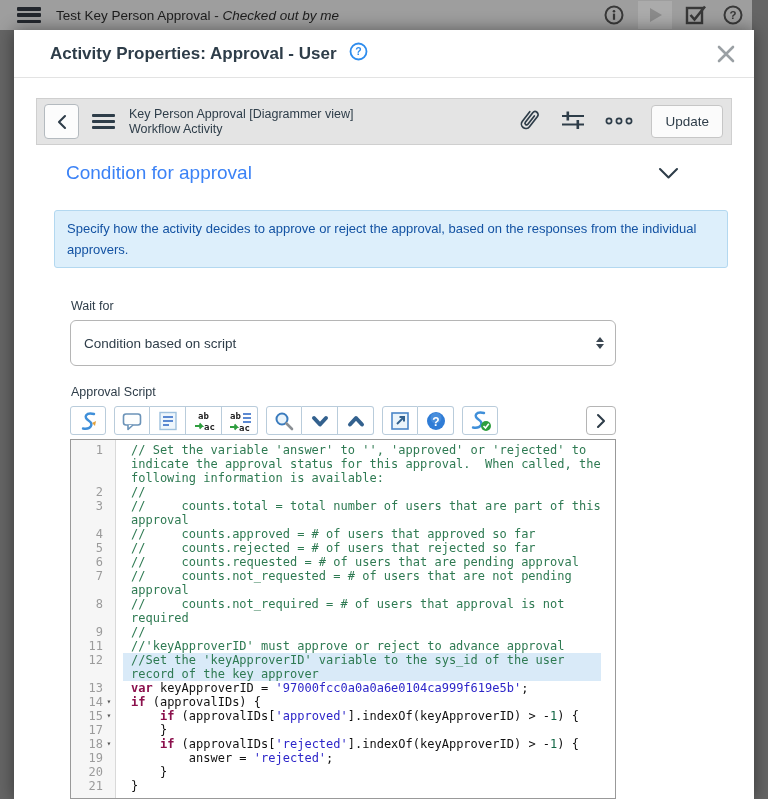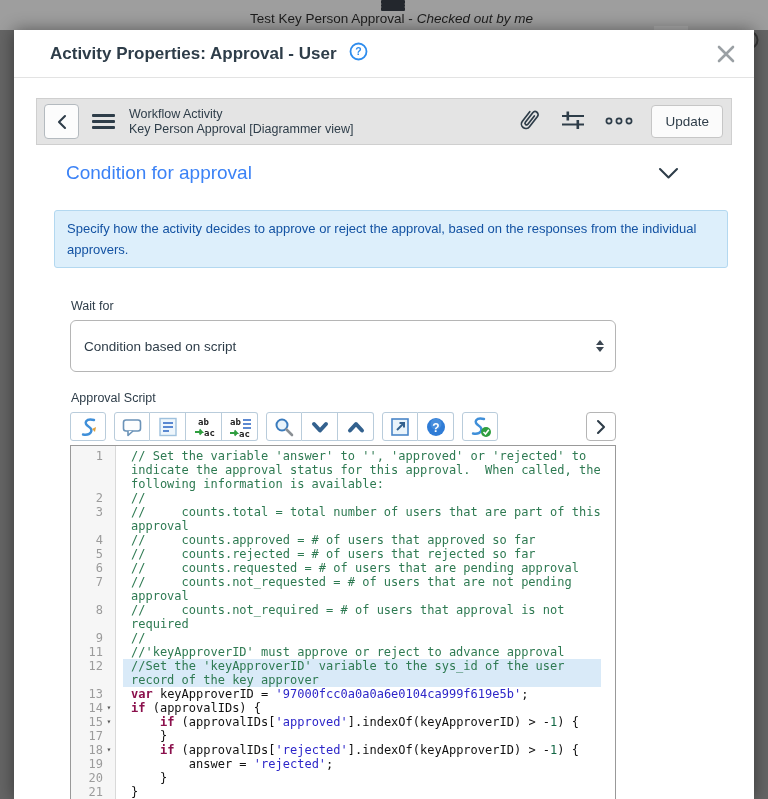--- a/index.html
+++ b/index.html
@@ -9,8 +9,8 @@
     background:#656565; font-family:"Liberation Sans", sans-serif;
   }
   
-  .topbar { position:absolute; top:0; left:0; right:0; height:30px; background:#9e9e9e;
-            display:flex; align-items:center;flex-direction:column; }
+  .topbar { position:absolute; top:0; left:0; right:16px; height:30px; background:#9e9e9e;
+            display:flex; align-items:center; }
   .hamburger { width:24px; height:16px; display:flex; flex-direction:column; justify-content:space-between; margin-left:17px; cursor:pointer; }
   .hamburger span { height:3.5px; background:#23272d; border-radius:1px; }
   .topbar-title { margin-left:15px; font-size:13.5px; color:#1d1d1d; white-space:nowrap; }

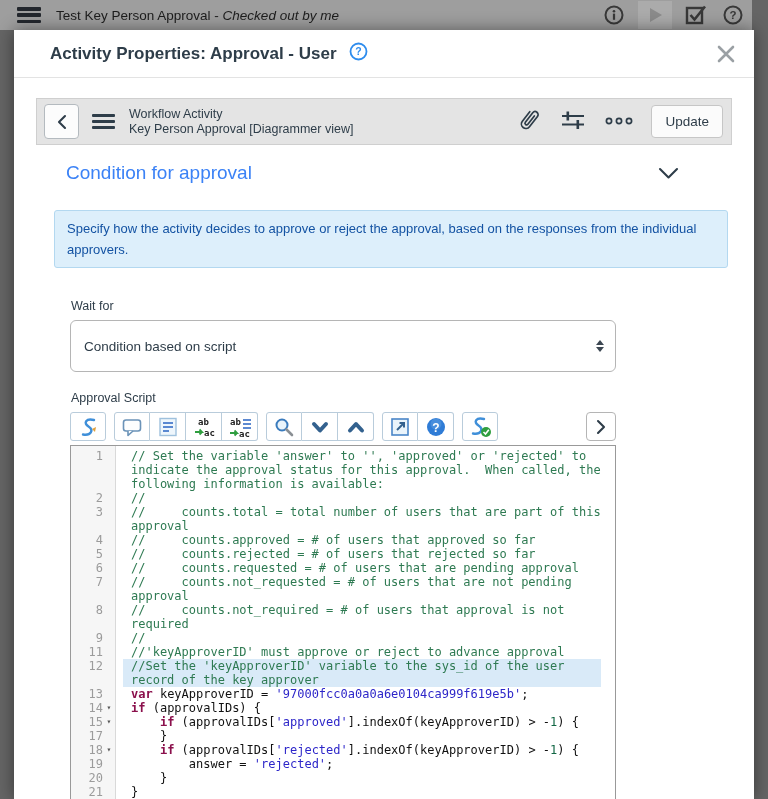--- a/index.html
+++ b/index.html
@@ -154,8 +154,8 @@
         <span></span>
       </div>
     <div class="band-text">
+      <div>Key Person Approval [Diagrammer view]</div>
       <div>Workflow Activity</div>
-      <div>Key Person Approval [Diagrammer view]</div>
     </div>
     <div class="band-right">
       <span>

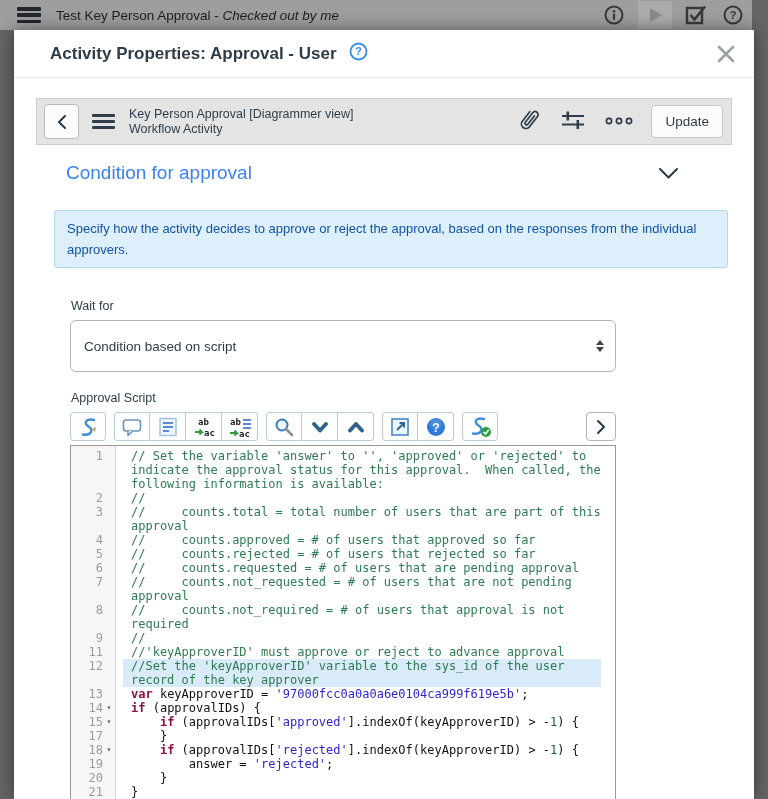--- a/index.html
+++ b/index.html
@@ -48,7 +48,7 @@
               color:#1453a3; font-size:13px; line-height:21px; padding:7px 12px; }
 
   .field-label { margin:31px 0 7px 57px; font-size:12.5px; color:#2e3d49; }
-  .select { position:relative; margin-left:56px; width:546px; height:52px; border:1px solid #b5b5b5; border-radius:6px;
+  .select { position:relative; margin-left:56px; width:546px; height:46px; border:1px solid #b5b5b5; border-radius:6px;
             background:#fff; display:flex; align-items:center; padding:0 30px 0 13px; font-size:13.5px; color:#2e3d49; cursor:pointer; }
   .select-arrows { position:absolute; right:11px; top:50%; transform:translateY(-50%); display:flex; flex-direction:column; gap:2px; }
   .select-arrows i { width:0; height:0; border-left:4px solid transparent; border-right:4px solid transparent; }

